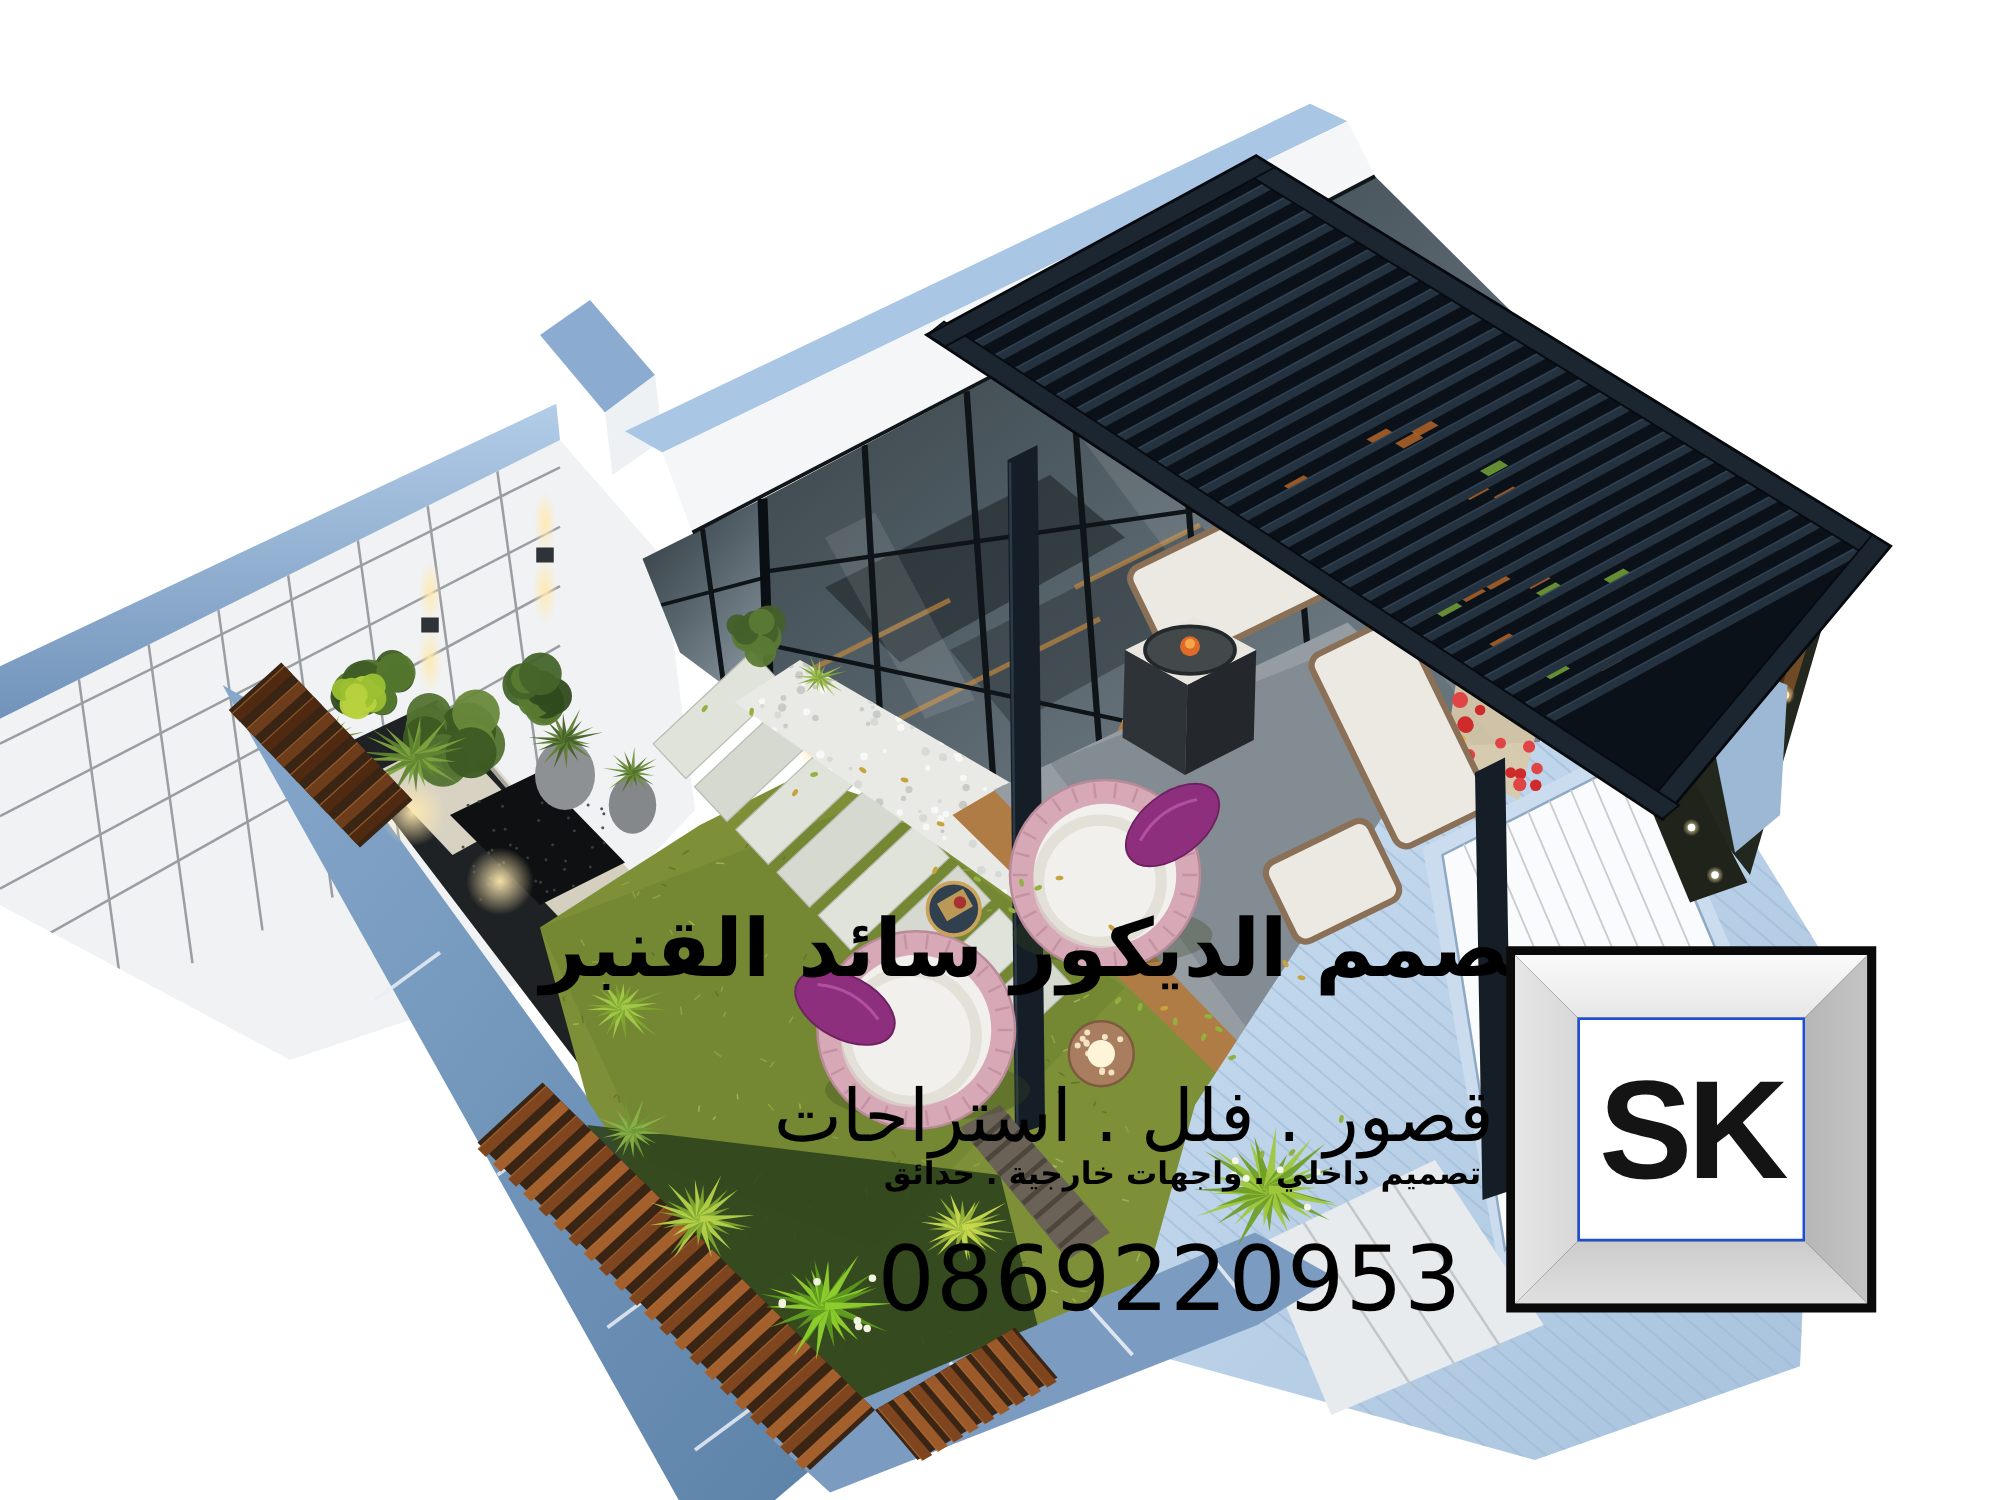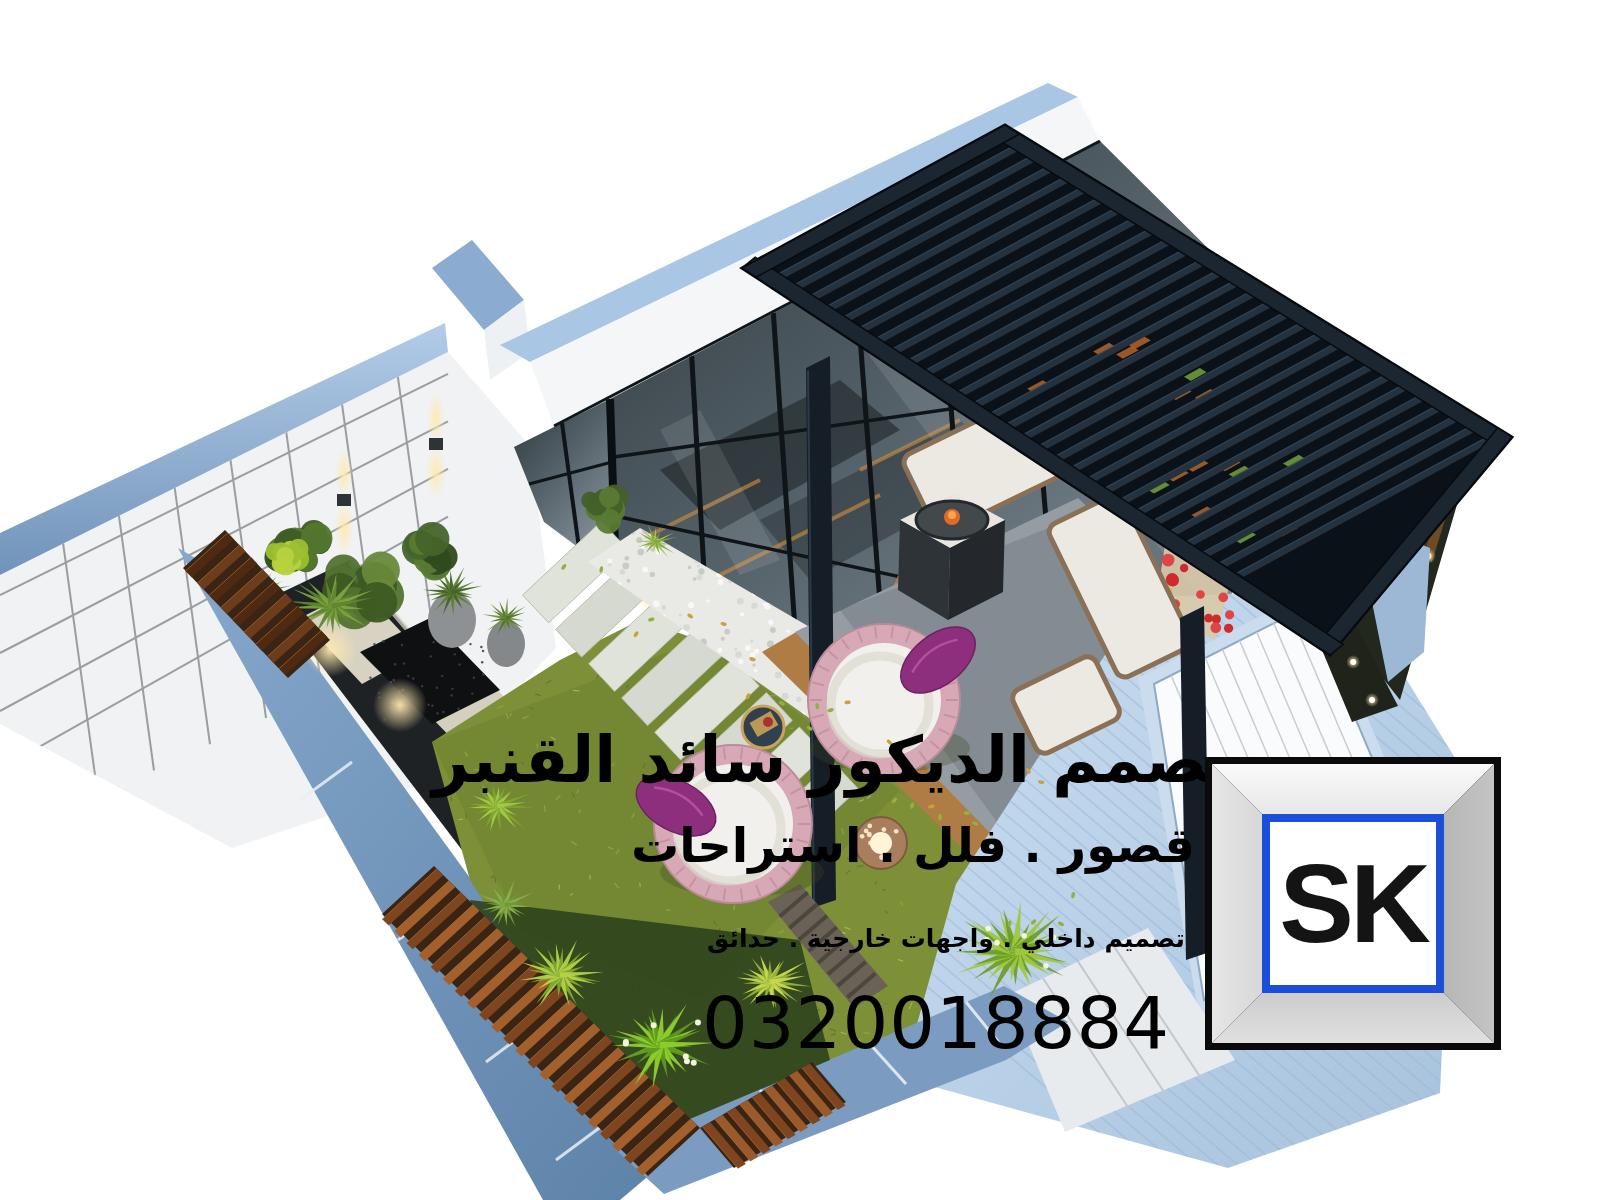--- a/index.html
+++ b/index.html
@@ -9,7 +9,7 @@
   .wm{position:absolute;color:#000;direction:rtl;text-align:right;line-height:1.05;
       font-family:"DejaVu Sans",sans-serif;white-space:nowrap;}
   .l1{left:620px;top:727px;width:628px;font-size:64px;font-weight:bold;}
-  .l2{left:650px;top:820px;width:545px;font-size:48px;font-weight:bold;}
+  .l2{left:650px;top:863px;width:545px;font-size:58px;font-weight:normal;}
   .l3{left:640px;top:926px;width:545px;font-size:25px;font-weight:bold;}
   .phone{left:702px;top:986px;width:480px;font-size:72px;font-weight:normal;
          direction:ltr;text-align:left;letter-spacing:1px;}

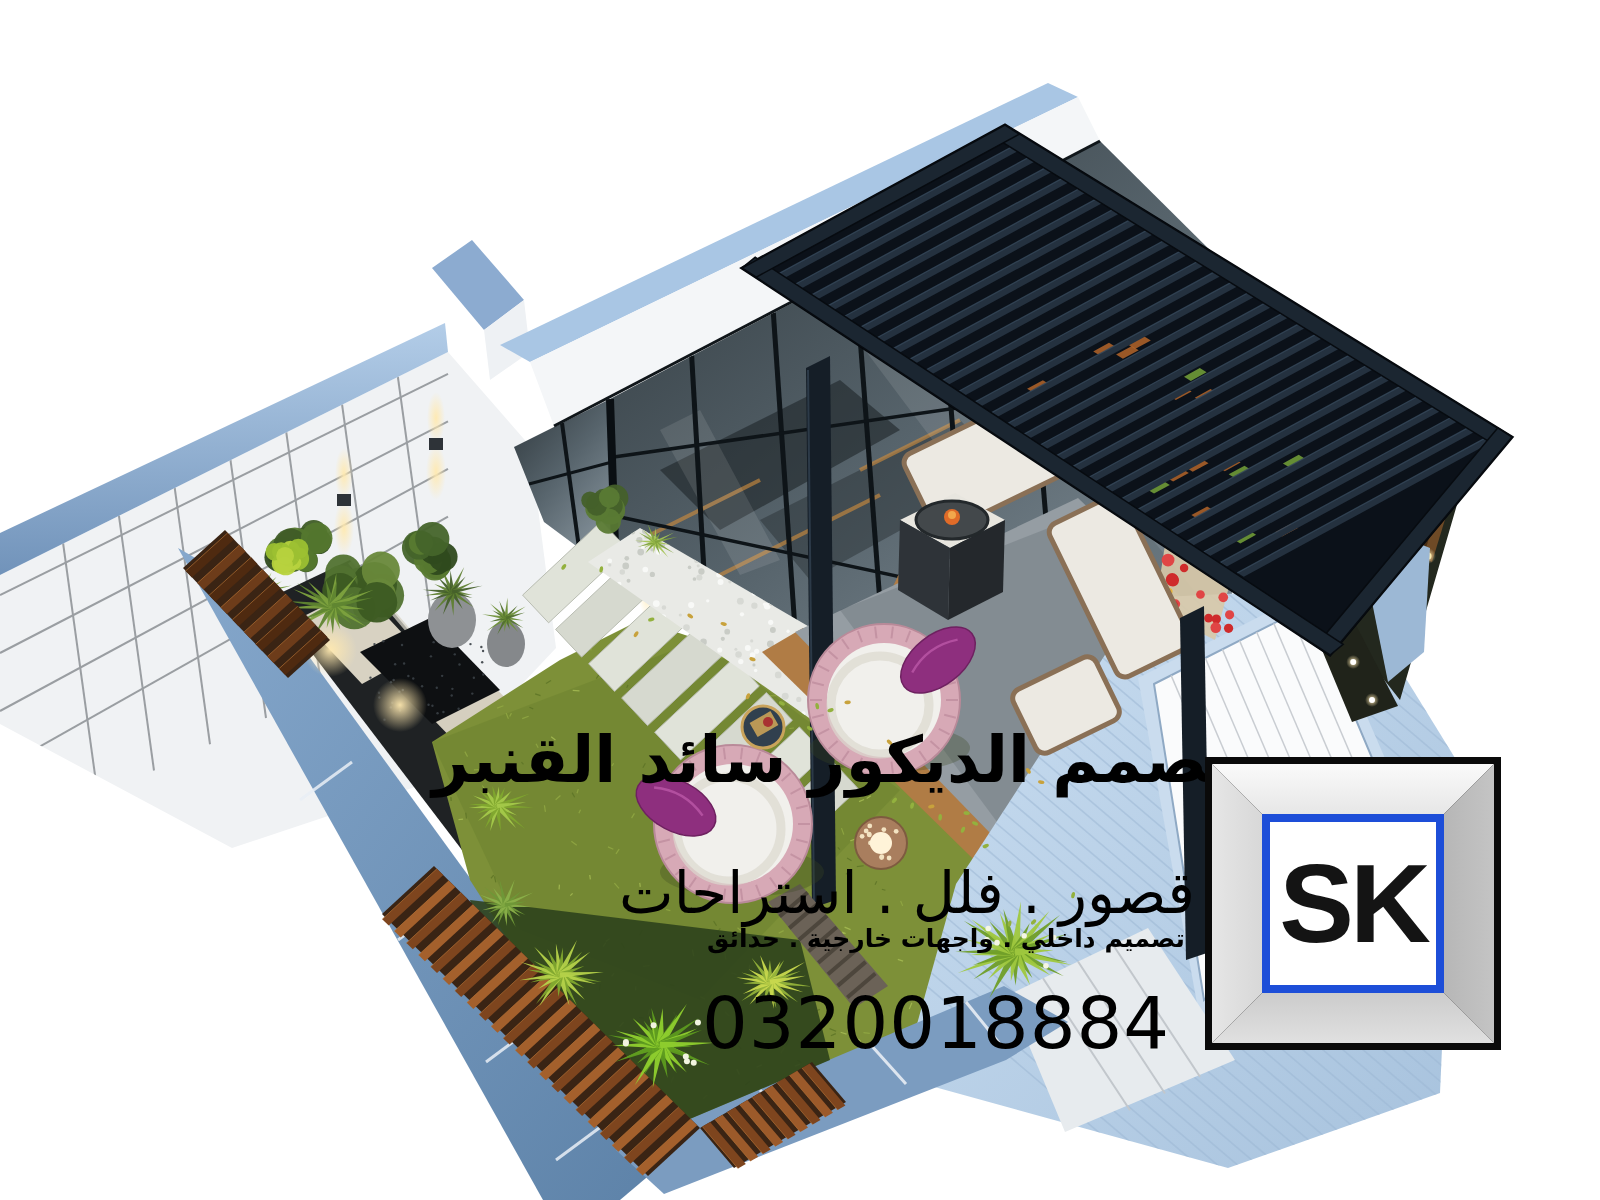--- a/index.html
+++ b/index.html
@@ -28,7 +28,7 @@
       background-blend-mode:normal;
       clip-path:polygon(0 100%,100% 100%,calc(100% - 50px) calc(100% - 50px),50px calc(100% - 50px));}
   .skinner{position:absolute;left:50px;top:50px;right:50px;bottom:50px;background:#ffffff;
-           border:8px solid #1d4ed8;display:flex;align-items:center;justify-content:center;}
+           border:2px solid #1d4ed8;display:flex;align-items:center;justify-content:center;}
   .skinner span{font-family:"Liberation Sans","DejaVu Sans",sans-serif;font-weight:bold;
                 font-size:112px;letter-spacing:-4px;color:#141414;line-height:1;}
 </style>

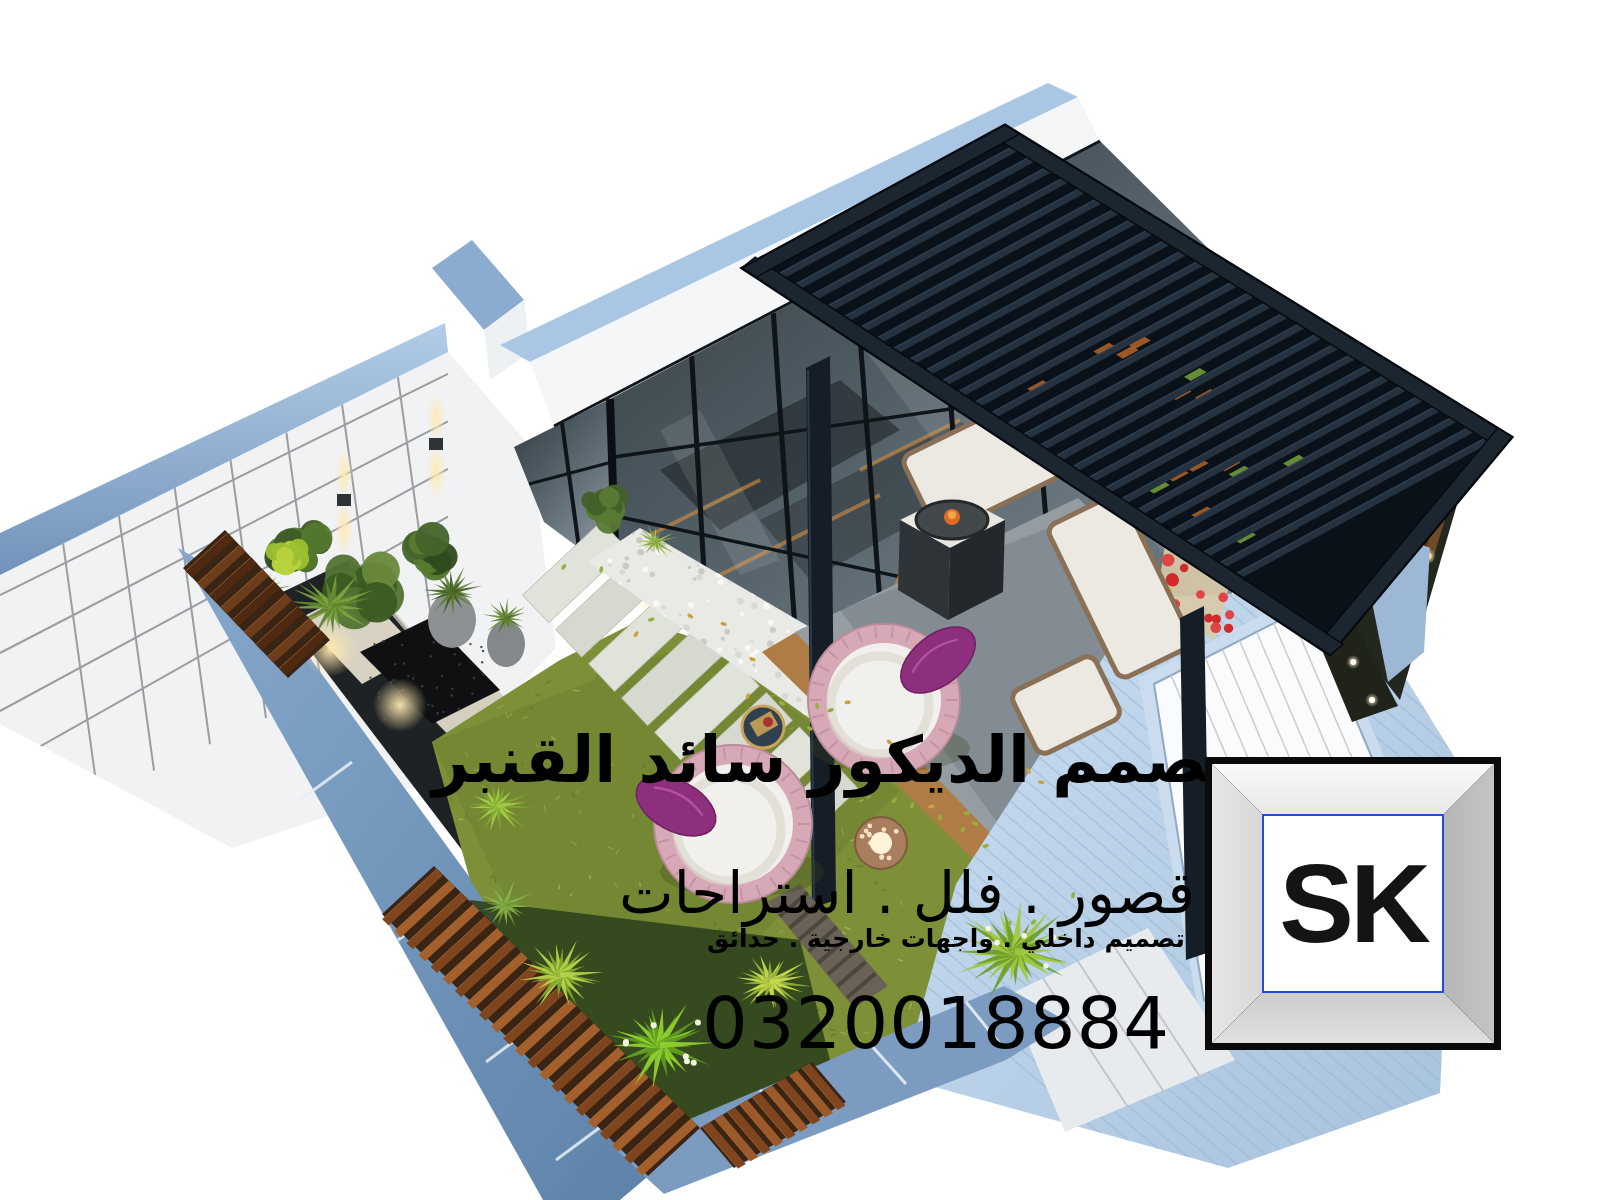--- a/index.html
+++ b/index.html
@@ -1697,7 +1697,7 @@
   <div class="wm l1">مصمم الديكور سائد القنبر</div>
   <div class="wm l2">قصور . فلل . استراحات</div>
   <div class="wm l3">تصميم داخلي . واجهات خارجية . حدائق</div>
-  <div class="wm phone">0320018884</div>
+  <div class="wm phone">0869220953</div>
   <div class="sk">
     <div class="skframe">
       <div class="facet ft"></div>

